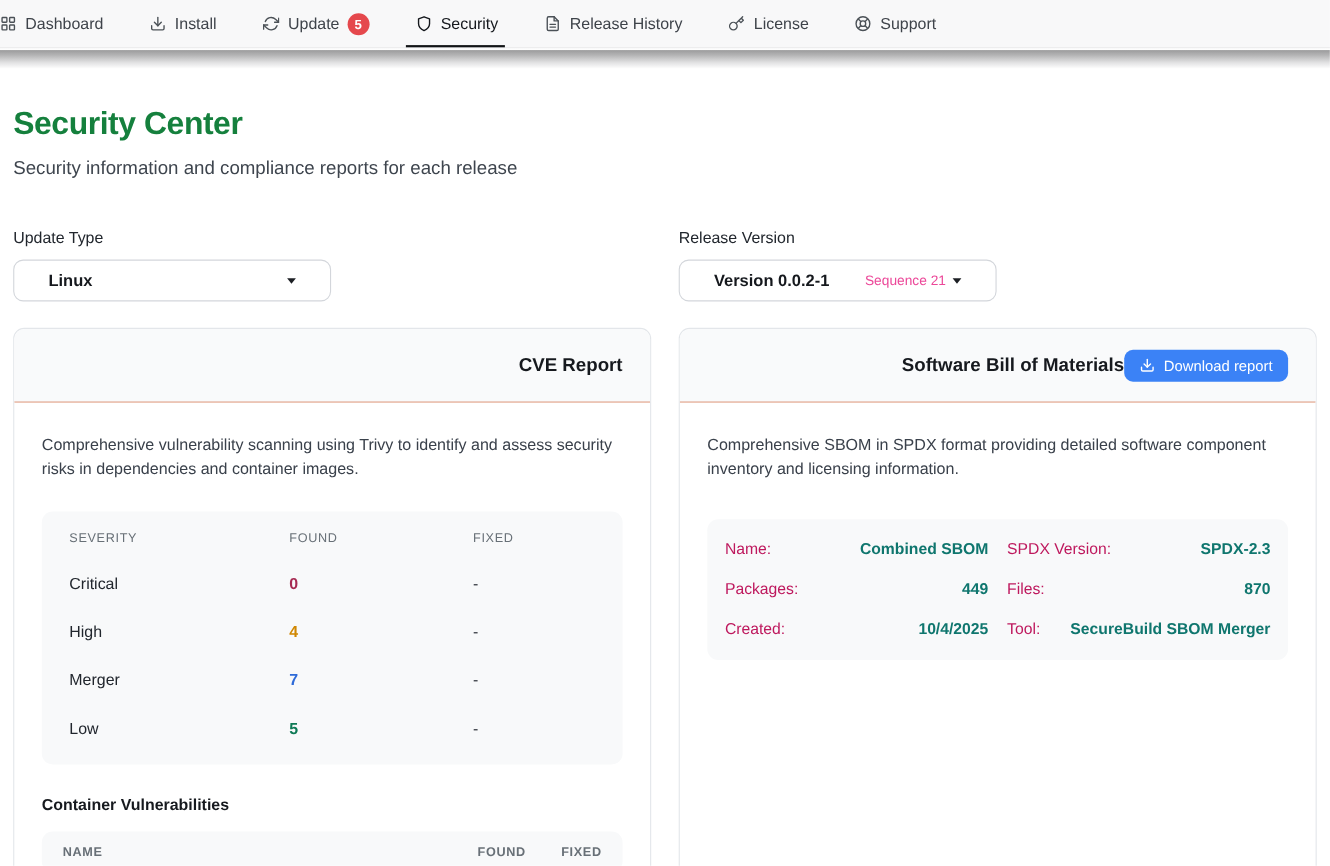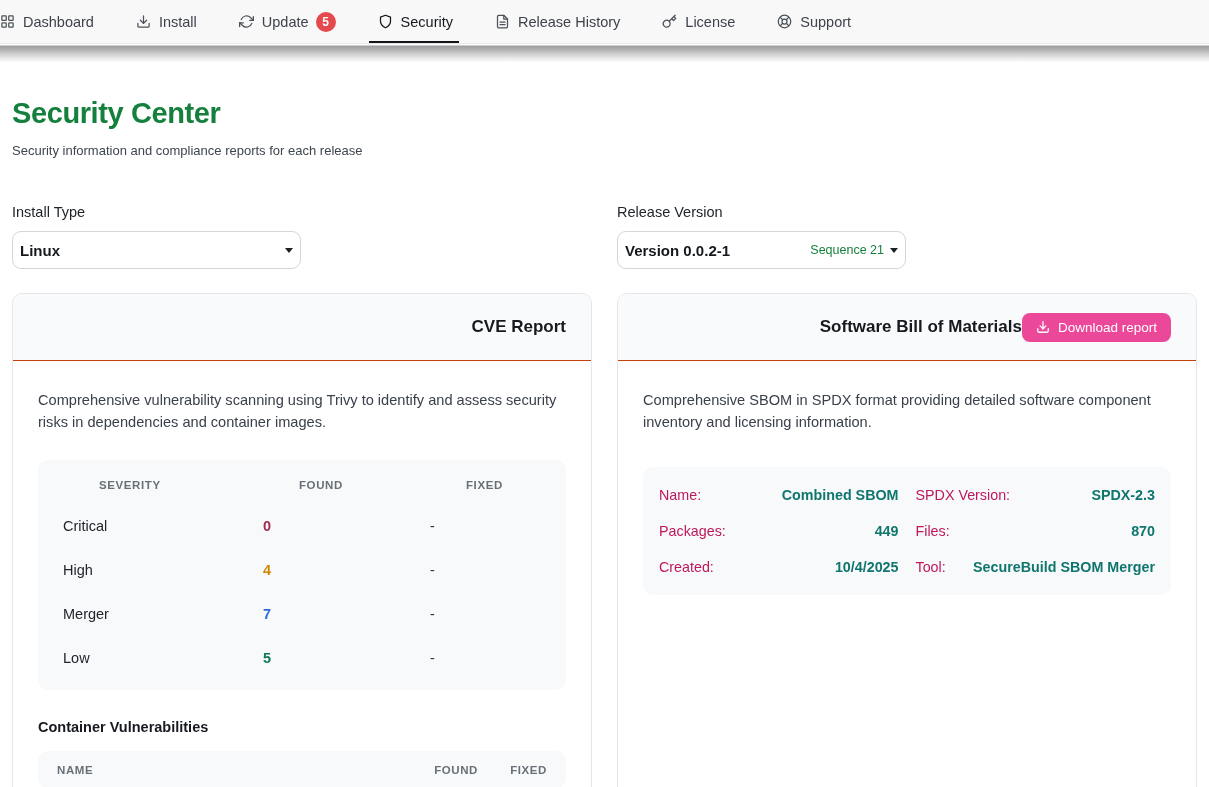--- a/index.html
+++ b/index.html
@@ -27,7 +27,7 @@
   .content { padding:0 12px; }
   h1.page-title { margin-top:35px; font-size:29px; font-weight:700;
     letter-spacing:-0.4px; color:#15803d; }
-  .subtitle { margin-top:13px; font-size:13px; color:#3e454e; }
+  .subtitle { margin-top:13px; font-size:17px; color:#3e454e; }
 
   
   .filters-row { display:flex; gap:25px; margin-top:46px; }

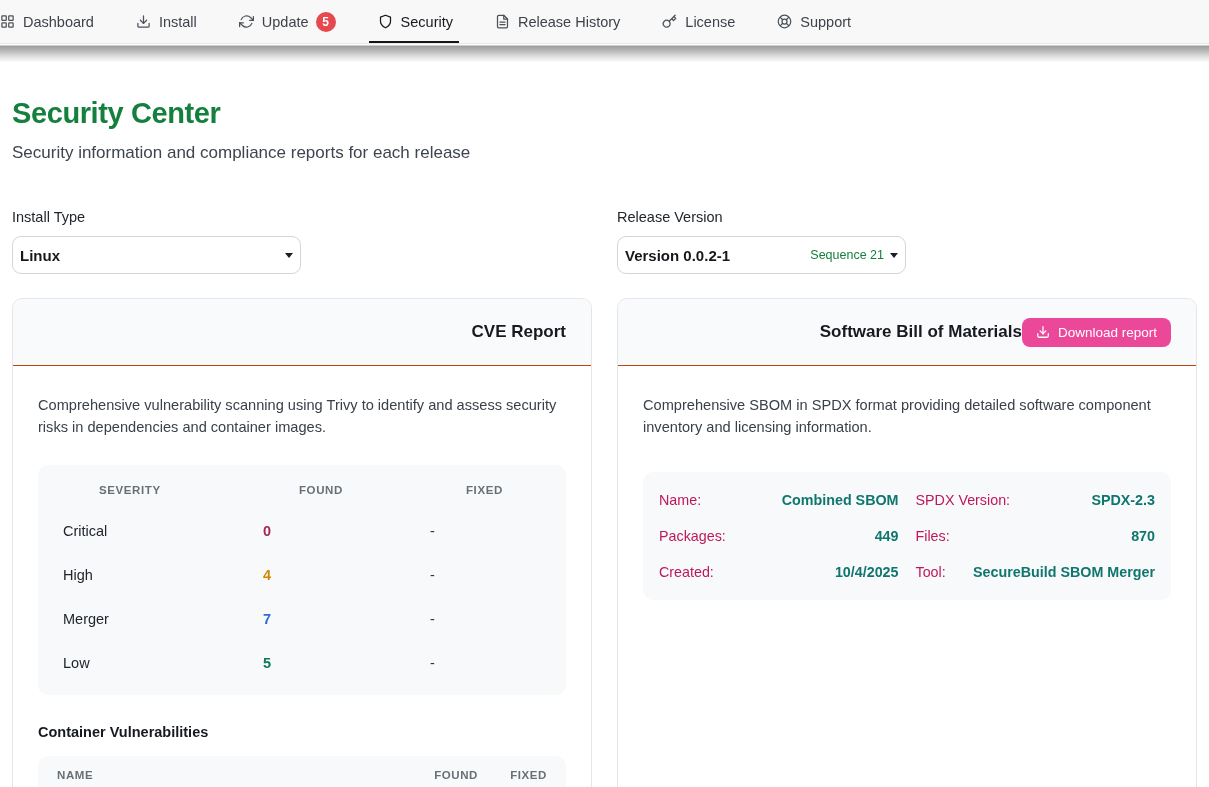--- a/index.html
+++ b/index.html
@@ -174,7 +174,7 @@
 
   <div class="filters-row">
     <div class="filter-col">
-      <label class="filter-label">Install Type</label>
+      <label class="filter-label">Update Type</label>
       <div class="select">
         <span class="select-value">Linux</span>
         <span class="caret"></span>

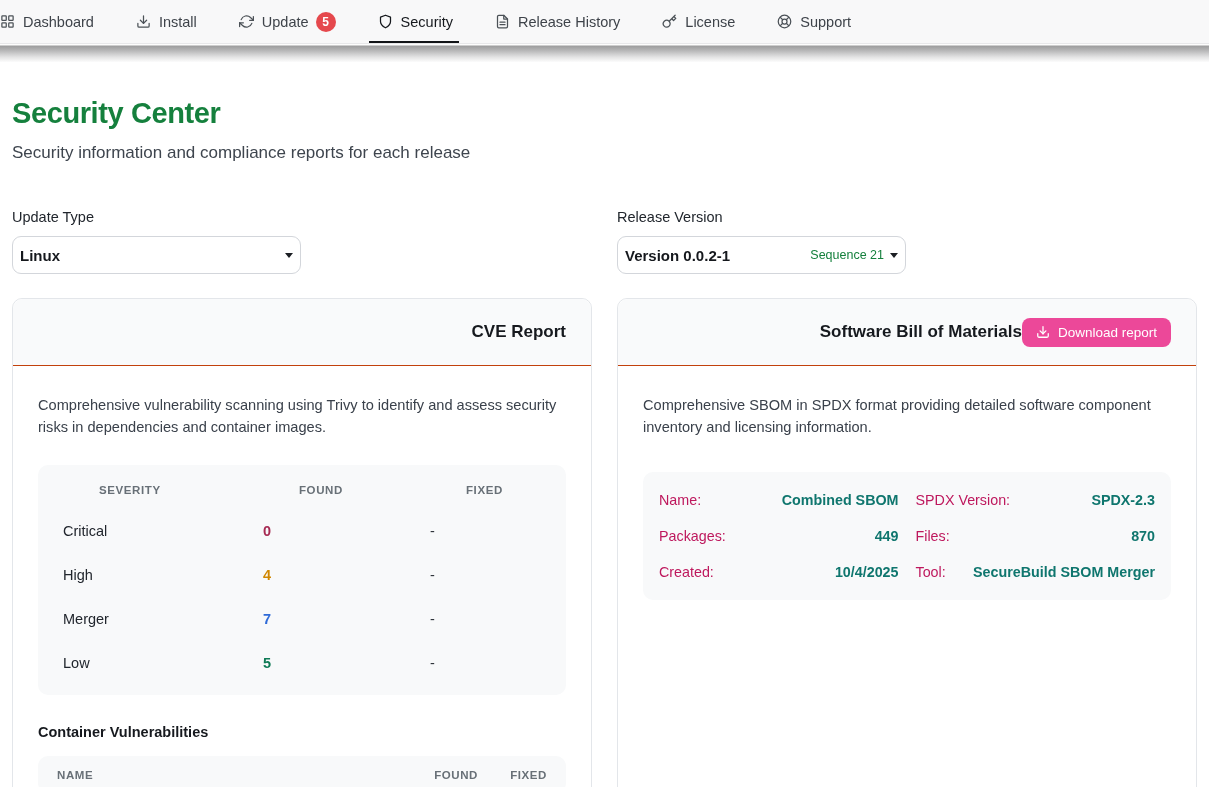--- a/index.html
+++ b/index.html
@@ -35,7 +35,7 @@
   .filter-label { font-size:14.5px; color:#21262d; display:block; margin-bottom:11px; }
   .select { width:289px; height:38px; background:#fff; border:1px solid #d3d6db;
     border-radius:9px; display:flex; align-items:center; justify-content:space-between;
-    padding:0 7px; cursor:pointer; }
+    padding:0 31px; cursor:pointer; }
   .select-value { font-size:15px; font-weight:700; color:#15181d; }
   .select-meta { display:flex; align-items:center; gap:6px; font-size:12.5px; color:#15803d; }
   .caret { width:0; height:0; border-left:4.5px solid transparent;

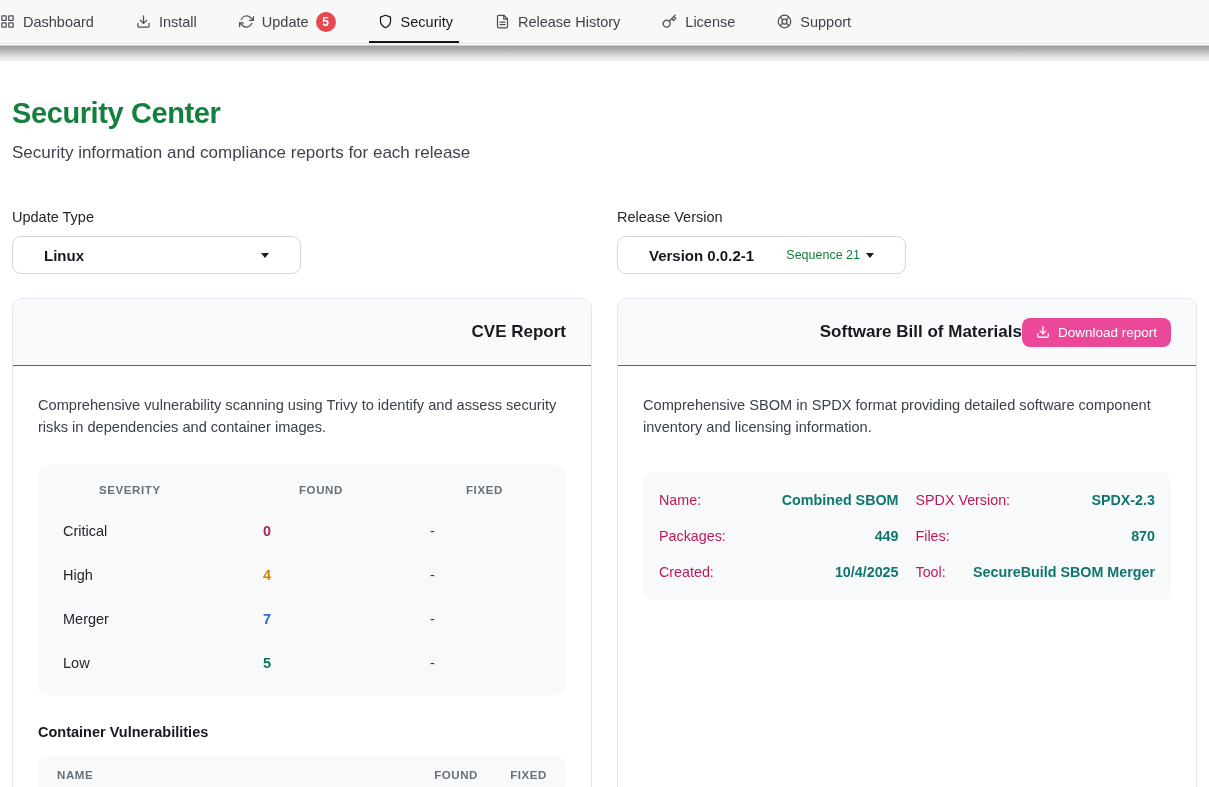--- a/index.html
+++ b/index.html
@@ -37,7 +37,7 @@
     border-radius:9px; display:flex; align-items:center; justify-content:space-between;
     padding:0 31px; cursor:pointer; }
   .select-value { font-size:15px; font-weight:700; color:#15181d; }
-  .select-meta { display:flex; align-items:center; gap:6px; font-size:12.5px; color:#15803d; }
+  .select-meta { display:flex; align-items:center; gap:6px; font-size:12.5px; color:#ec4899; }
   .caret { width:0; height:0; border-left:4.5px solid transparent;
     border-right:4.5px solid transparent; border-top:5.5px solid #1c1f24; }
 

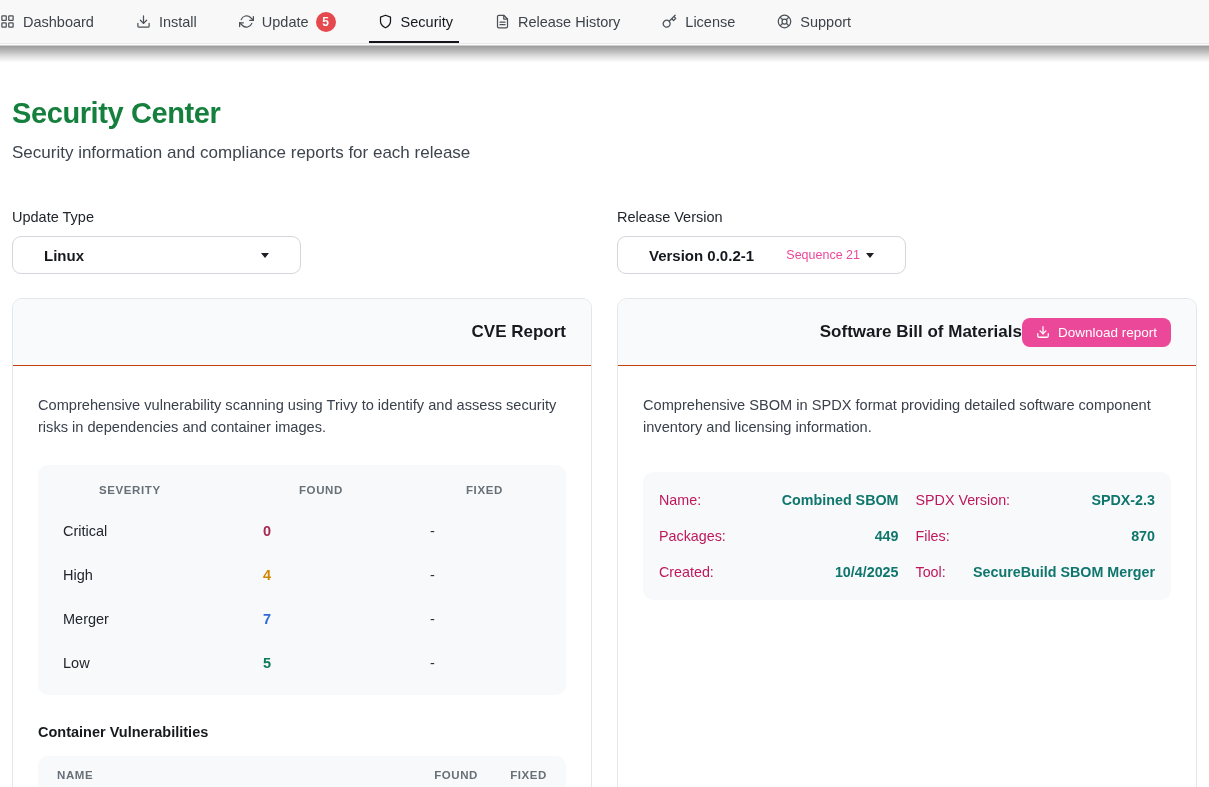--- a/index.html
+++ b/index.html
@@ -241,7 +241,7 @@
     <section class="card">
       <div class="card-header">
         <h2>Software Bill of Materials</h2>
-        <button class="btn-primary" style="background: #ec4899;">
+        <button class="btn-primary" style="background: #3b82f6;">
           <span>
             <svg width="14" height="14" viewBox="0 0 24 24" fill="none" stroke="#ffffff" stroke-width="2.2" stroke-linecap="round" stroke-linejoin="round">
                 <path d="M21 15v4a2 2 0 0 1-2 2H5a2 2 0 0 1-2-2v-4"></path>

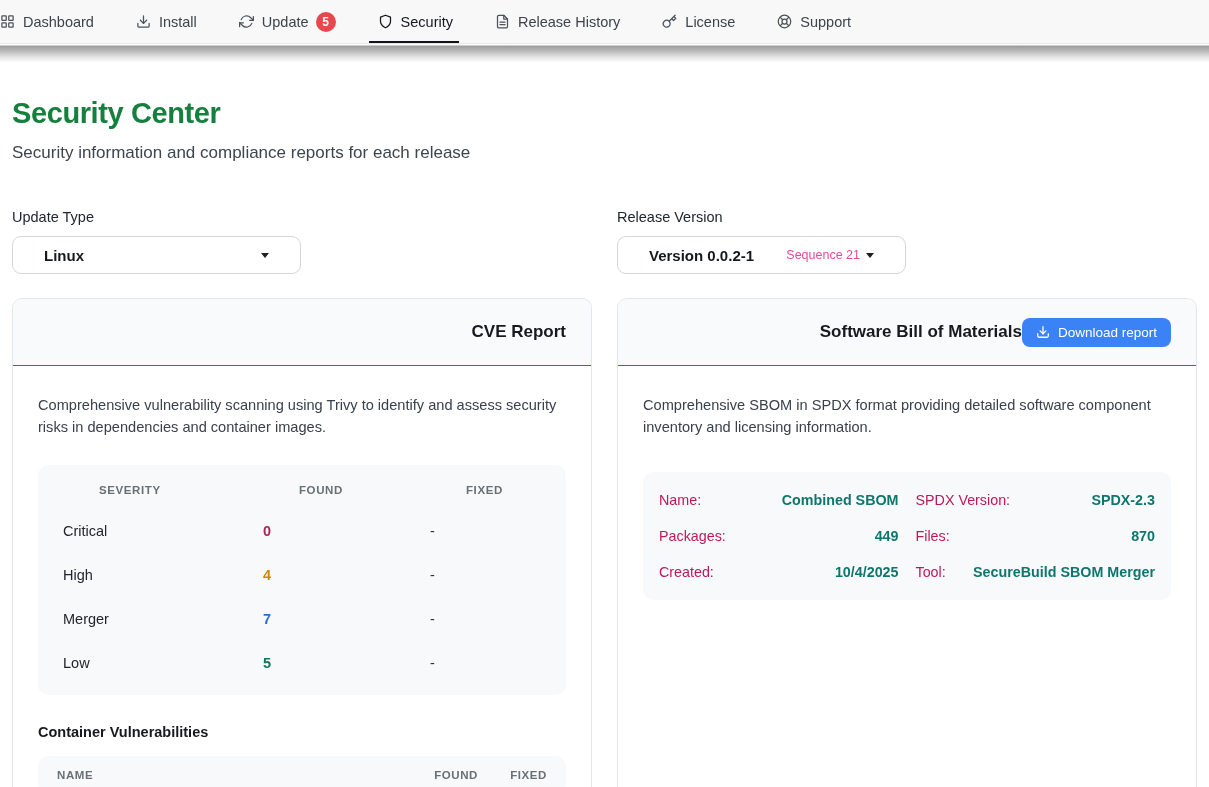--- a/index.html
+++ b/index.html
@@ -62,8 +62,8 @@
   .sev-head, .sev-row { display:grid; grid-template-columns:200px 167px auto;
     padding:0 25px; align-items:center; }
   .sev-head { height:38px; }
-  .sev-head span { font-size:11.5px; font-weight:700; letter-spacing:0.6px;
-    color:#687077;margin-left:36px; }
+  .sev-head span { font-size:11.5px; font-weight:400; letter-spacing:0.6px;
+    color:#687077; }
   .sev-row { height:44px; font-size:14.5px; color:#21262d; }
   .sev-found { font-weight:600; }
   .sev-fixed { color:#30353c; }

